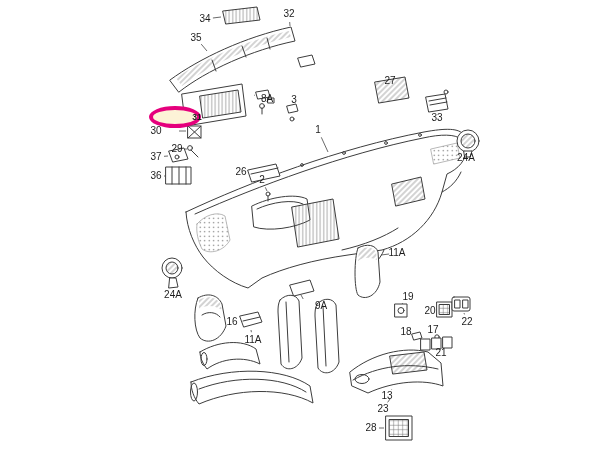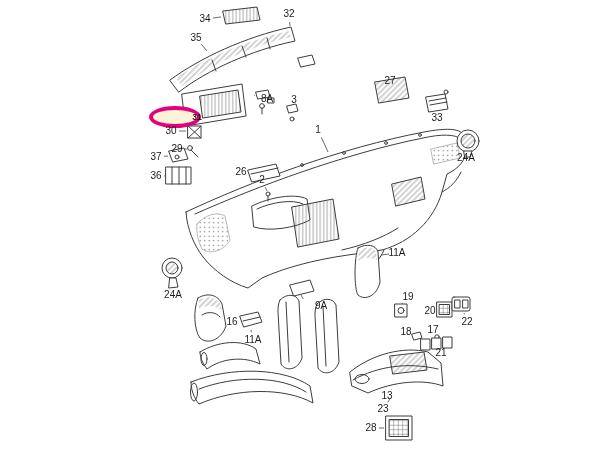--- a/index.html
+++ b/index.html
@@ -224,7 +224,7 @@
       <div class="part-label" style="left: 437px; top: 118px;">33</div>
       <div class="part-label" style="left: 466px; top: 158px;">24A</div>
       <div class="part-label highlighted" style="left: 175px; top: 117px;">31</div>
-      <div class="part-label" style="left: 171px; top: 131px;">30</div>
+      <div class="part-label" style="left: 156px; top: 131px;">30</div>
       <div class="part-label" style="left: 177px; top: 149px;">29</div>
       <div class="part-label" style="left: 156px; top: 157px;">37</div>
       <div class="part-label" style="left: 156px; top: 176px;">36</div>

